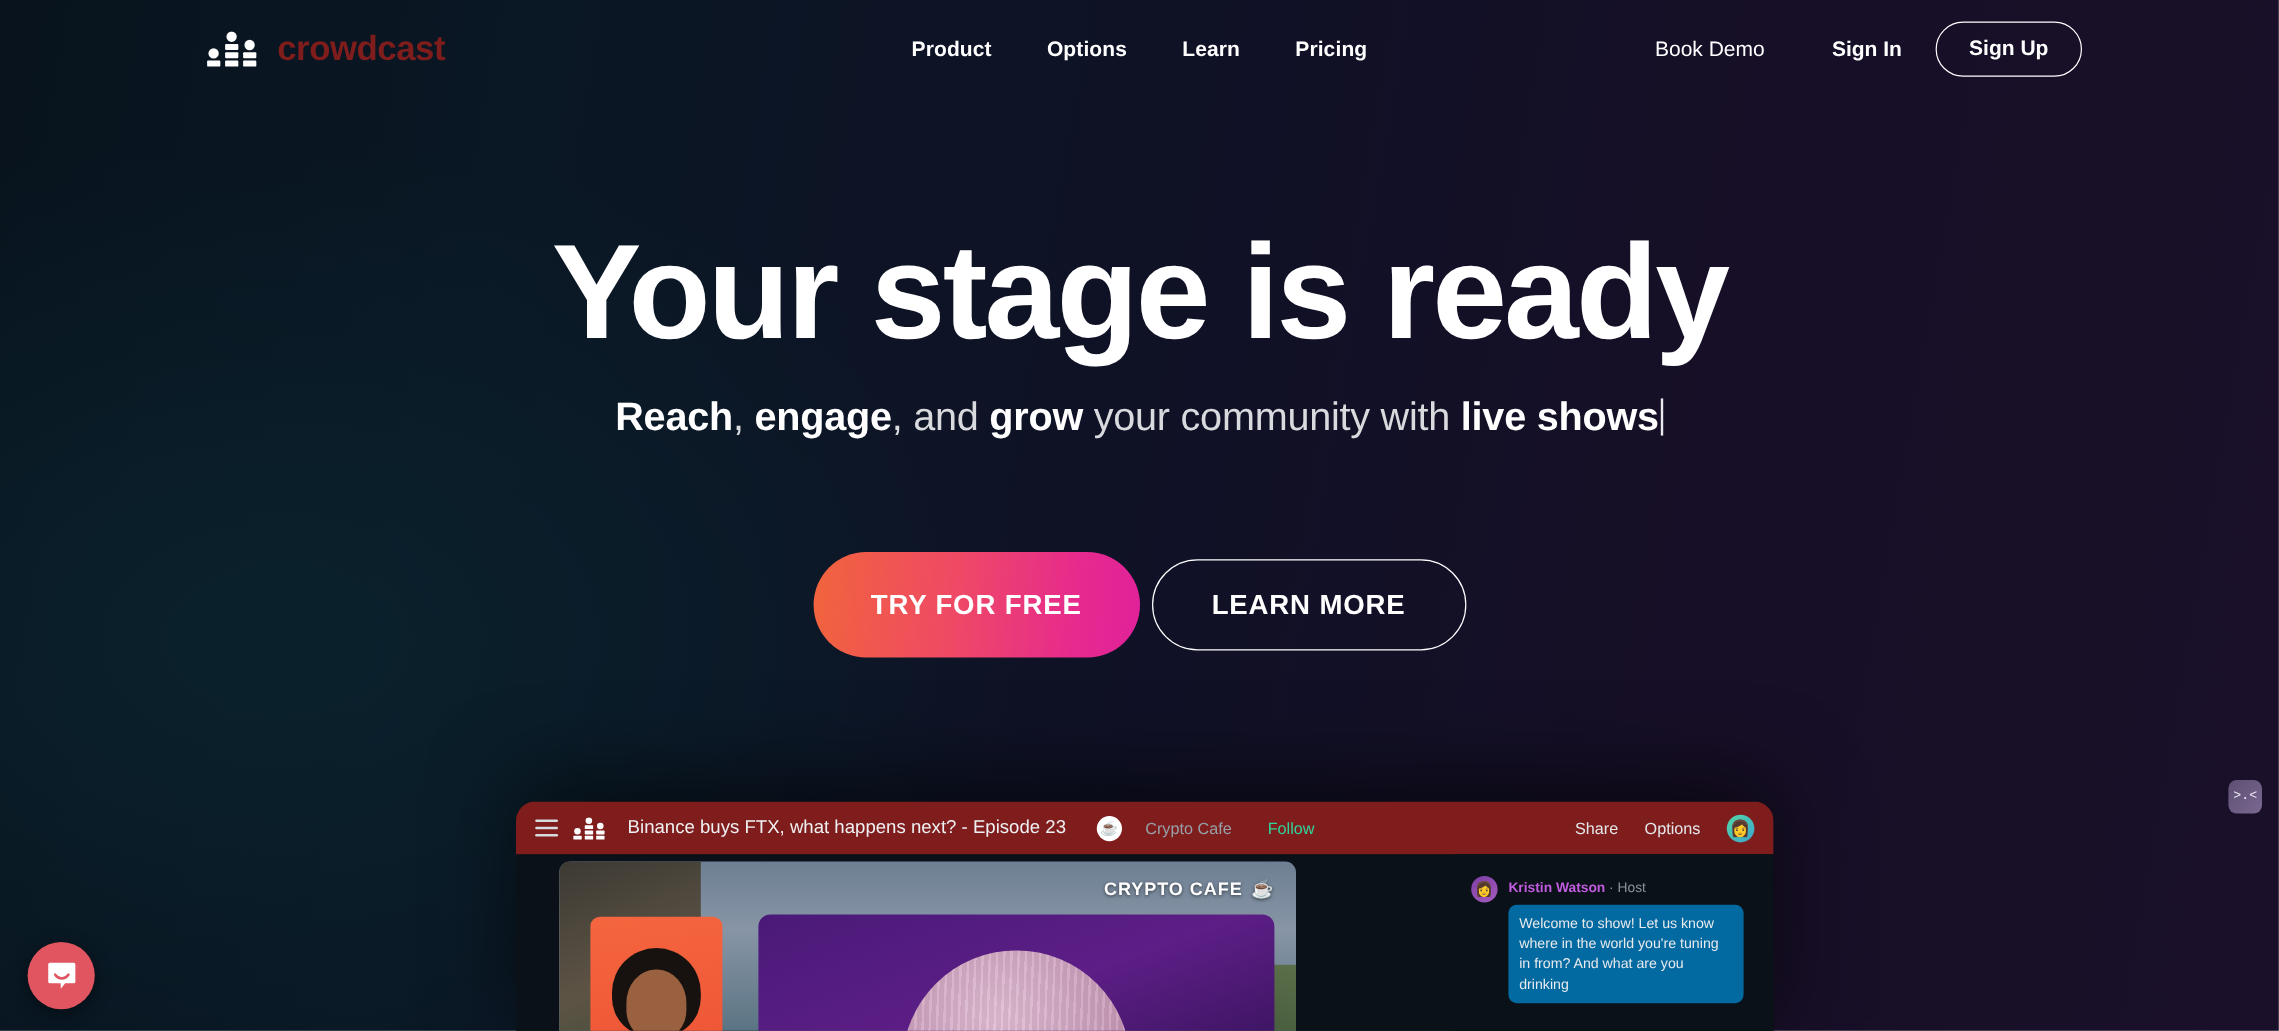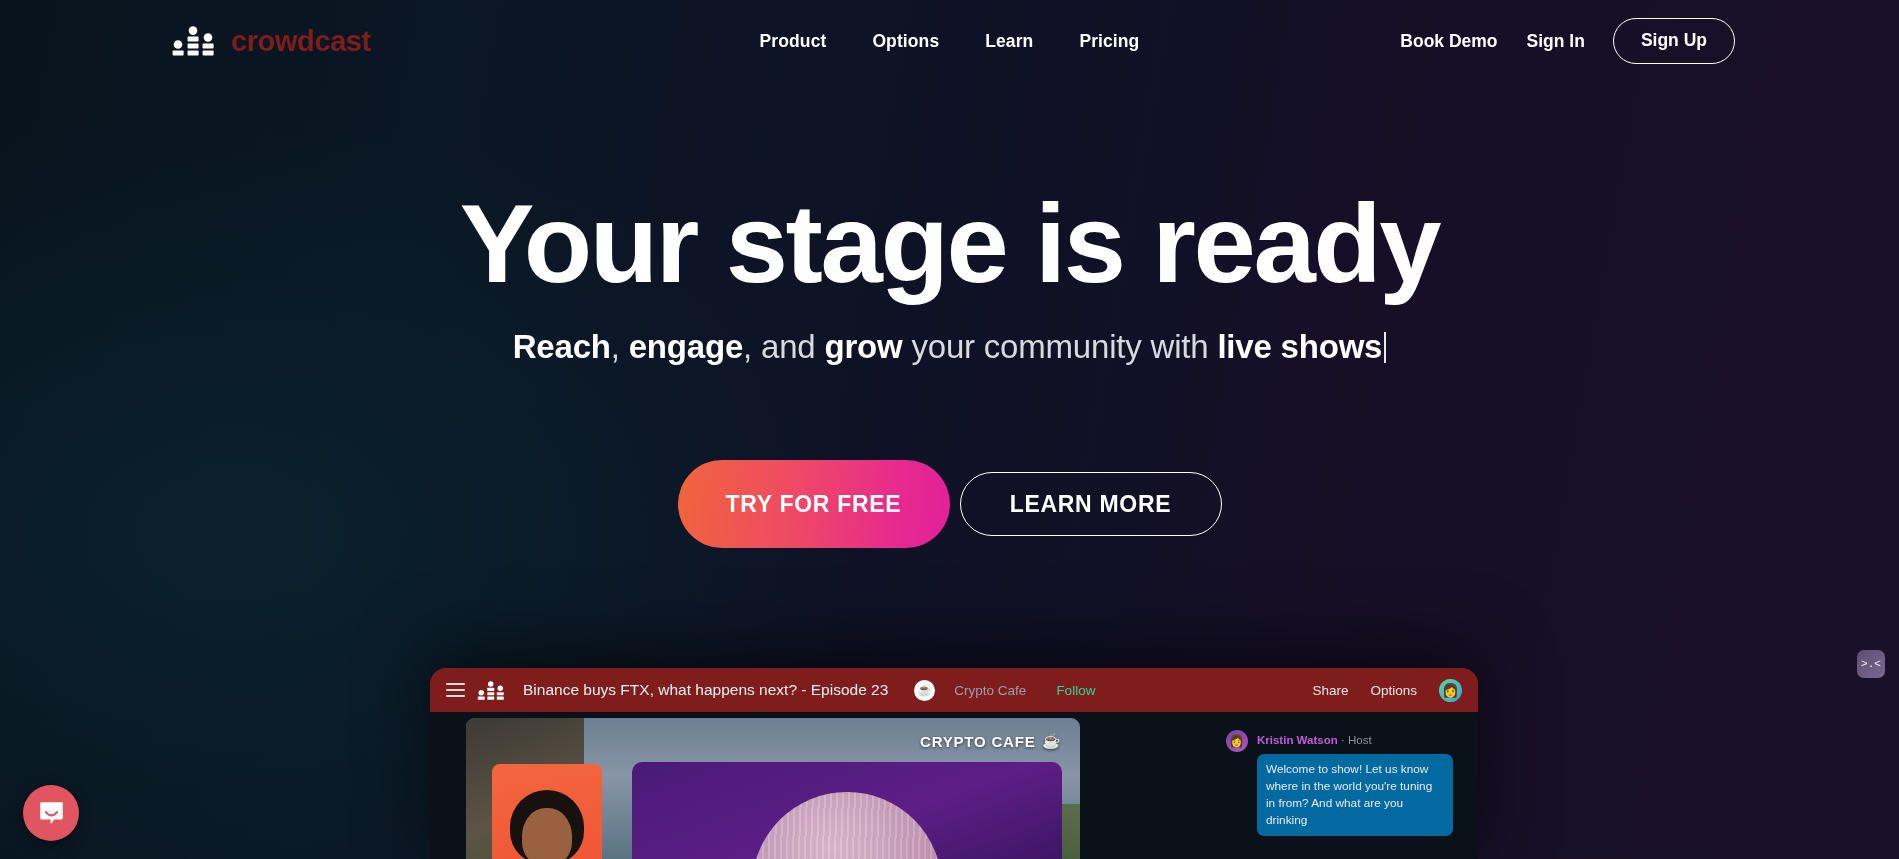--- a/index.html
+++ b/index.html
@@ -40,7 +40,7 @@
   .header-right{
     margin-left:auto; display:flex; align-items:center; gap:0; padding-right:108px;
   }
-  .book-demo{ font-size:17.5px; font-weight:700; color:#fff; cursor:pointer; margin-right:29px; }
+  .book-demo{ font-size:17.5px; font-weight:400; color:#fff; cursor:pointer; margin-right:56px; }
   .sign-in{ font-size:17.5px; font-weight:700; color:#fff; cursor:pointer; margin-right:28px; }
   .sign-up{
     font-size:17.5px; font-weight:700; color:#fff; cursor:pointer;

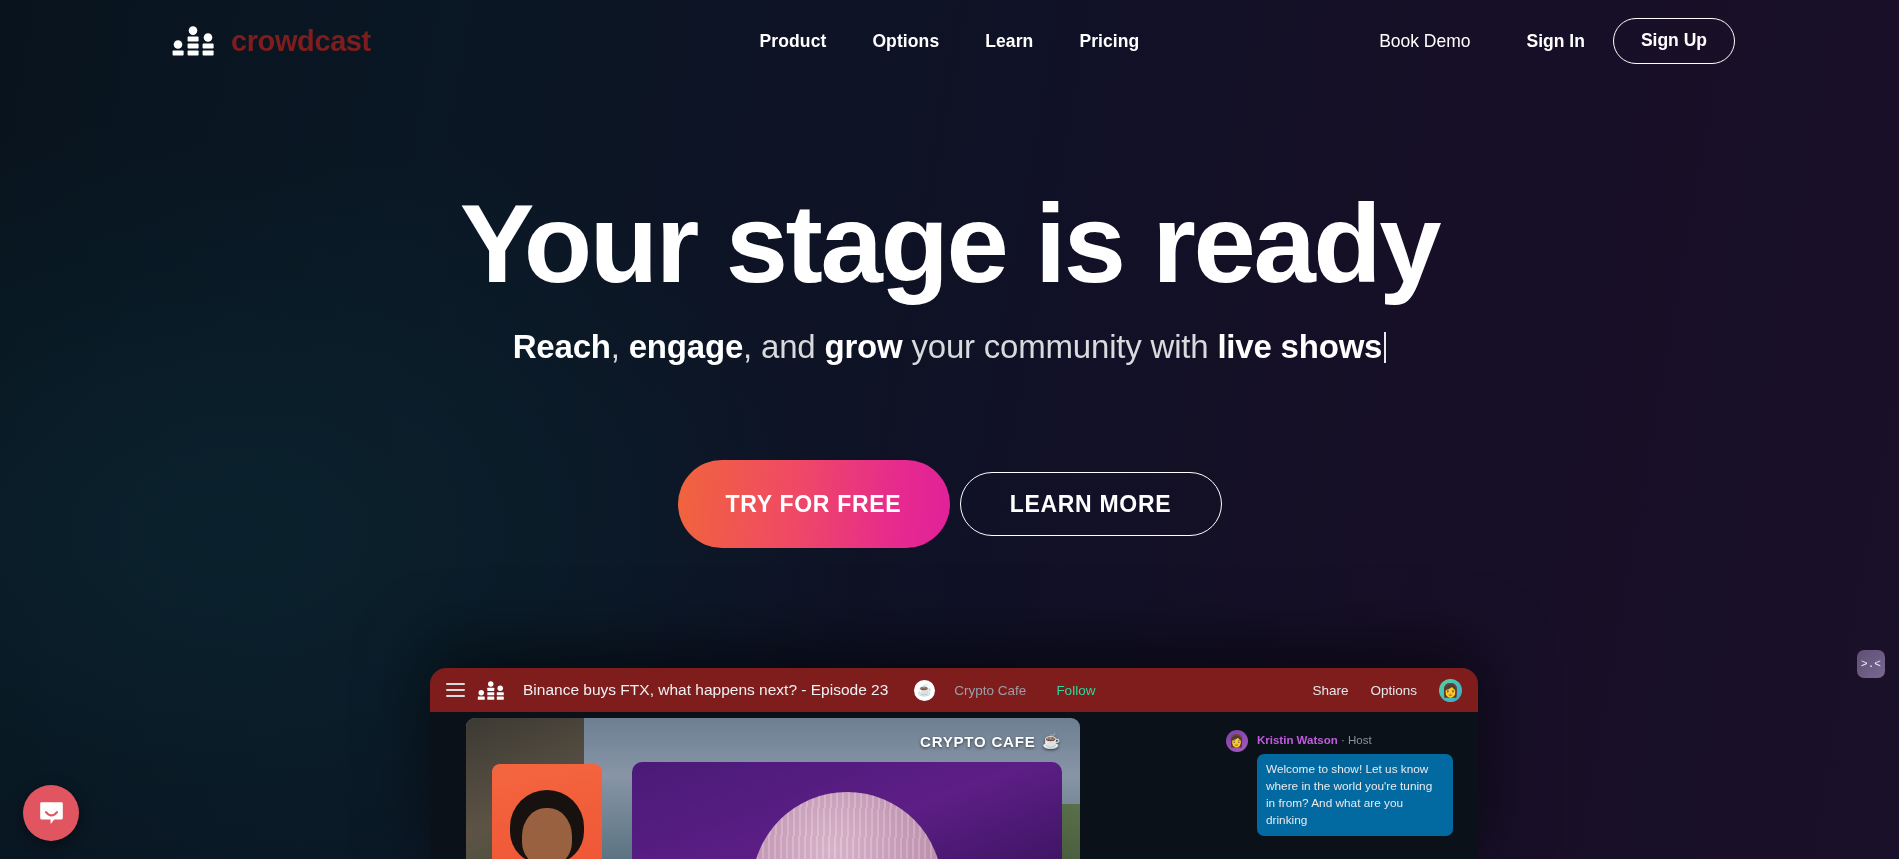--- a/index.html
+++ b/index.html
@@ -80,7 +80,7 @@
     background:linear-gradient(95deg,#f1643c 0%,#ef4a64 42%,#e62a8e 80%,#e0219a 100%);
   }
   .btn-ghost{
-    width:262px; height:64px; color:#fff;
+    width:262px; height:76px; color:#fff;
     border:1.6px solid #ffffff; background:transparent;
   }
 

